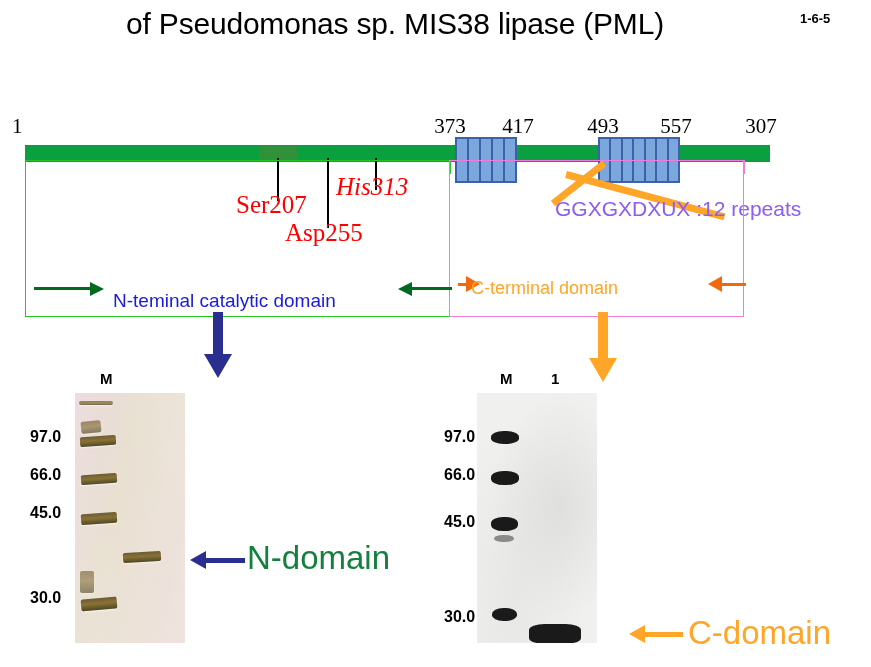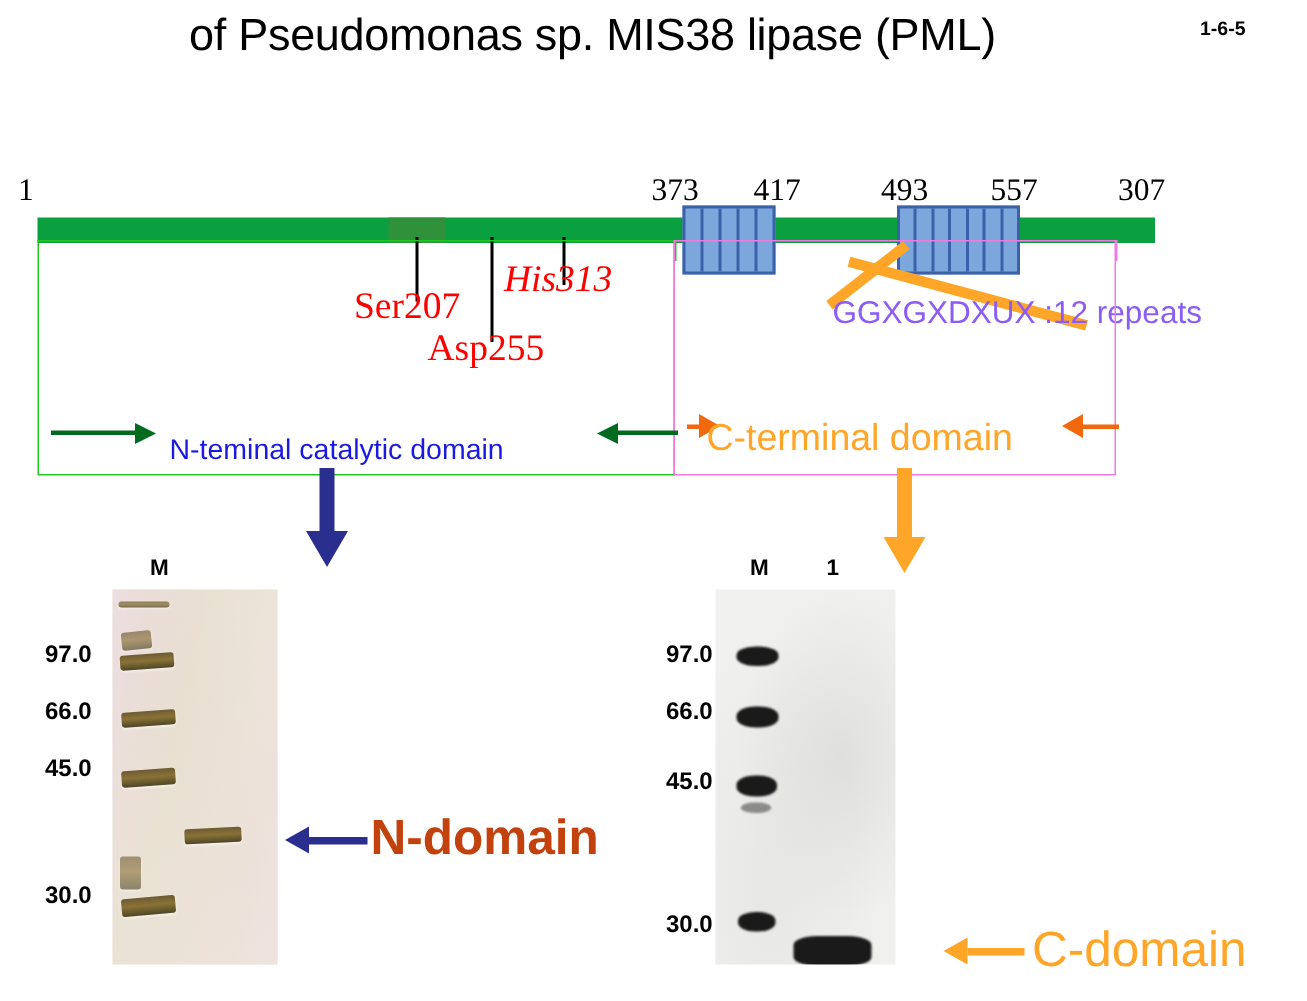--- a/index.html
+++ b/index.html
@@ -36,7 +36,7 @@
             border:1px solid #ef7ae0;box-sizing:border-box;}
   
   #n-dom-label{left:113px;top:278px;font-size:19px;color:#1a1ae0;white-space:nowrap;margin-top:12px;}
-  #c-dom-label{left:471px;top:278px;font-size:25px;color:#ffa527;white-space:nowrap;}
+  #c-dom-label{left:471px;top:278px;font-size:18px;color:#ffa527;white-space:nowrap;}
   
   .hline{position:absolute;height:3px;}
   .tri{position:absolute;width:0;height:0;}

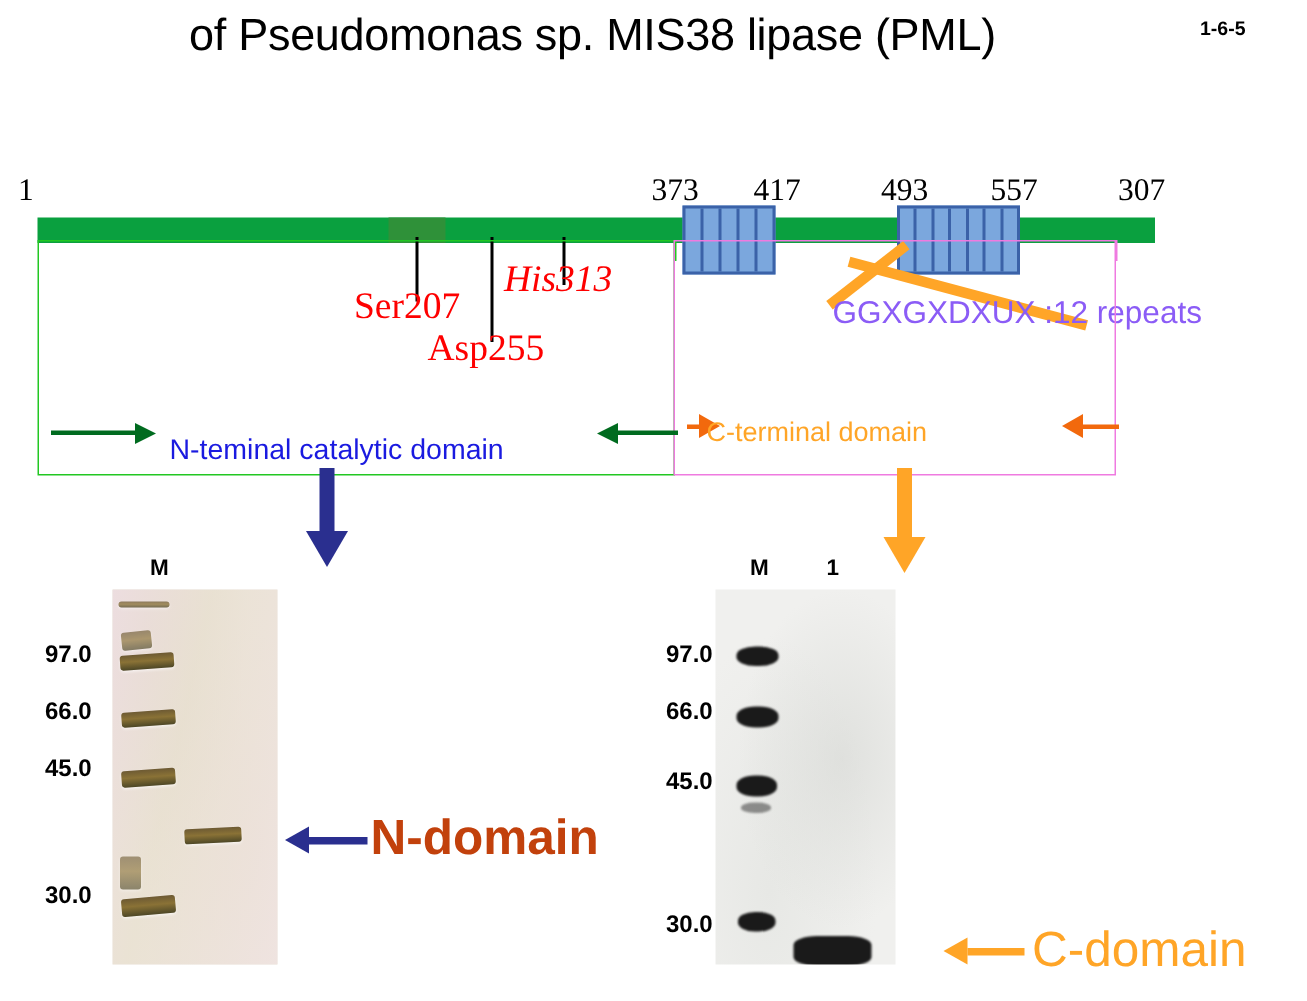--- a/index.html
+++ b/index.html
@@ -68,7 +68,7 @@
   .bandR{position:absolute;border-radius:45%;background:#1a1a1a;
          filter:blur(.6px);}
   
-  #n-domain-cap{left:247px;top:539px;font-size:33px;color:#c2410c;white-space:nowrap;font-weight:bold;}
+  #n-domain-cap{left:247px;top:539px;font-size:33px;color:#15803d;white-space:nowrap;}
   #c-domain-cap{left:688px;top:614px;font-size:33px;color:#ffa527;white-space:nowrap;}
 </style>
 </head>

